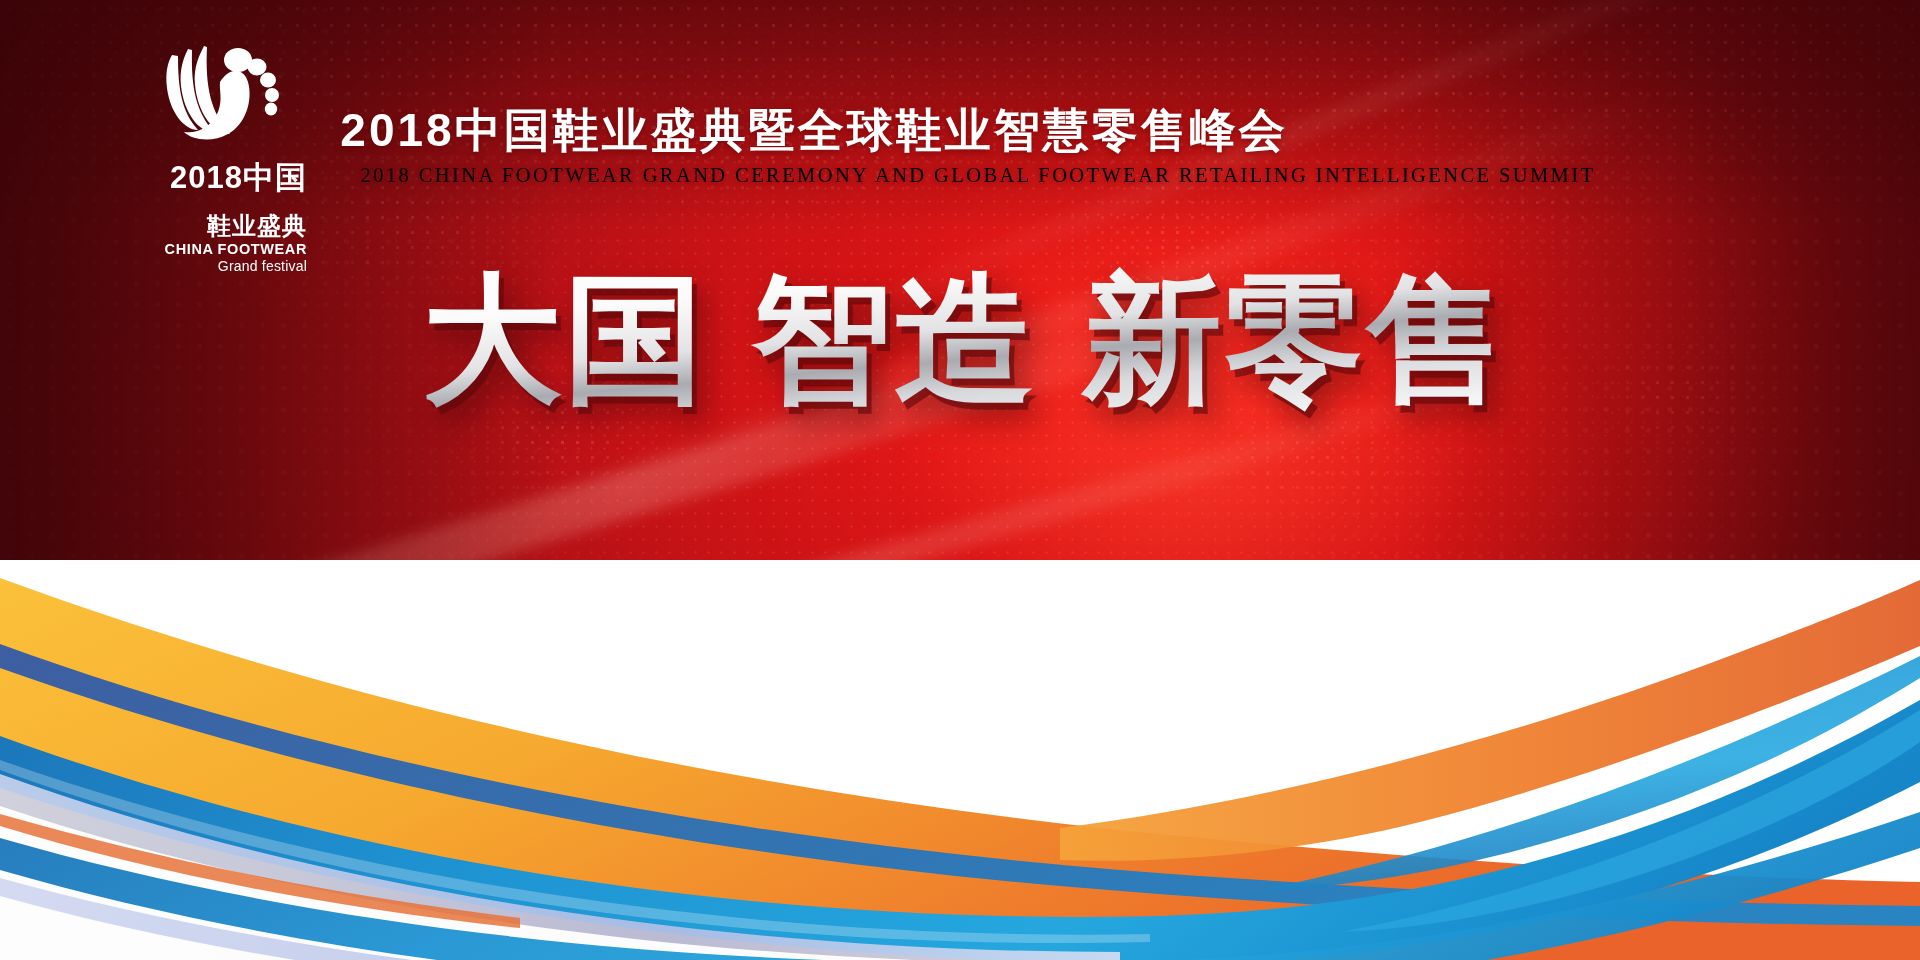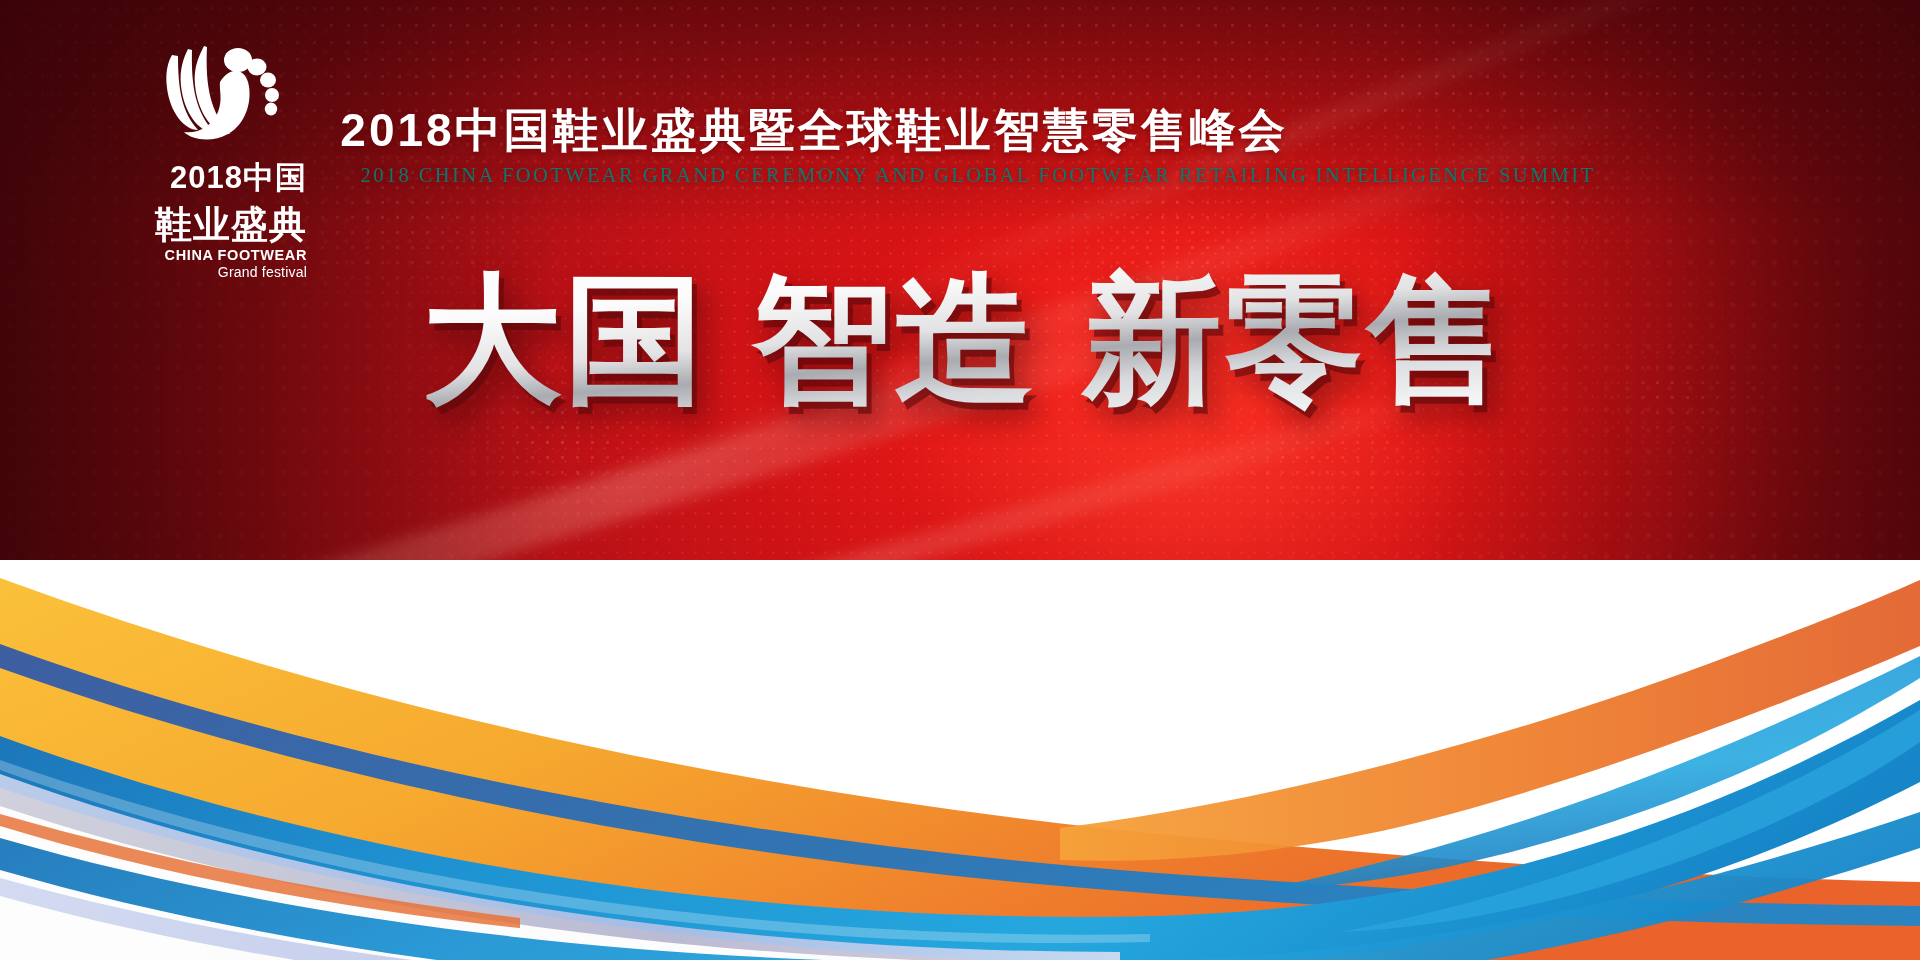--- a/index.html
+++ b/index.html
@@ -161,7 +161,7 @@
     font-family: "Liberation Serif", "DejaVu Serif", serif;
     font-size: 20.5px;
     letter-spacing: 2.4px;
-    color: #0f766e;
+    color: #000000;
     text-shadow: 0 1px 4px rgba(90,0,0,0.5);
     padding-left: 36px;
     box-sizing: border-box;

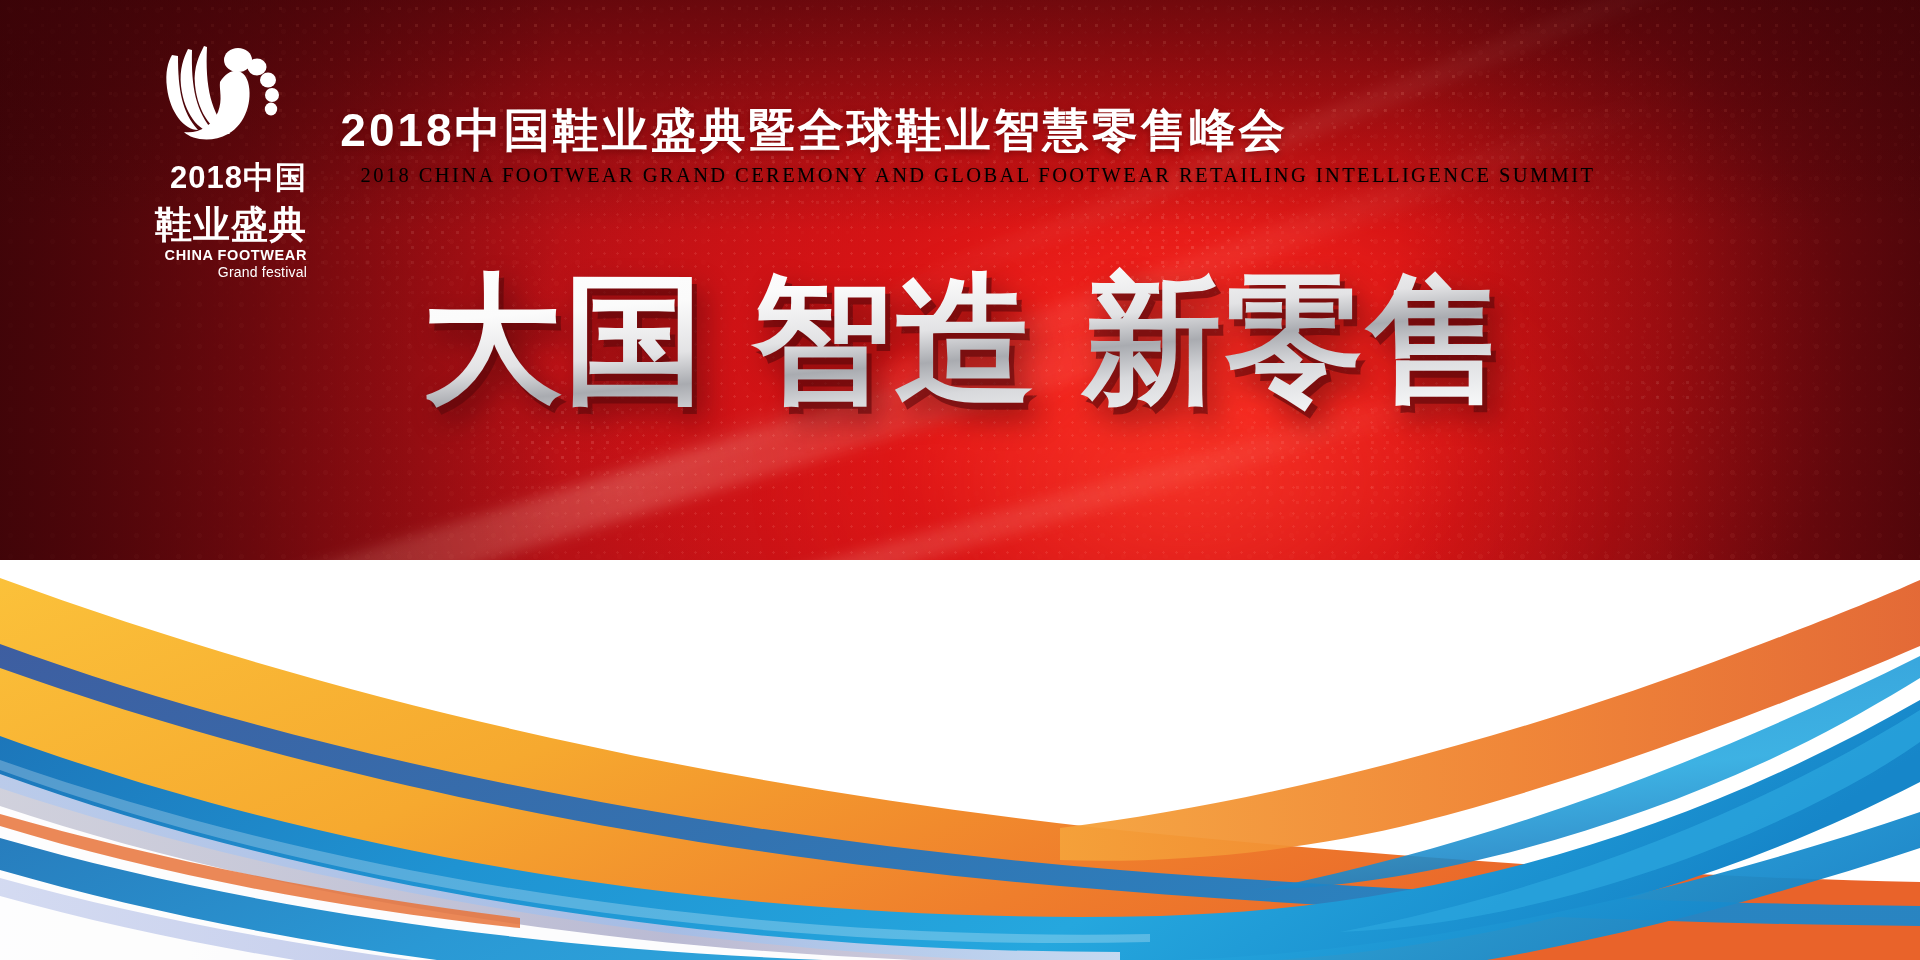--- a/index.html
+++ b/index.html
@@ -132,7 +132,7 @@
     line-height: 1.06;
   }
   .logo-cn-1 { font-size: 31px; }
-  .logo-cn-2 { font-size: 37px; margin-top: 10px; }
+  .logo-cn-2 { font-size: 24px; margin-top: 18px; }
   .logo-en-1 {
     font-size: 14.5px; font-weight: 700; letter-spacing: .6px;
     margin-top: 3px; color: #fff;

